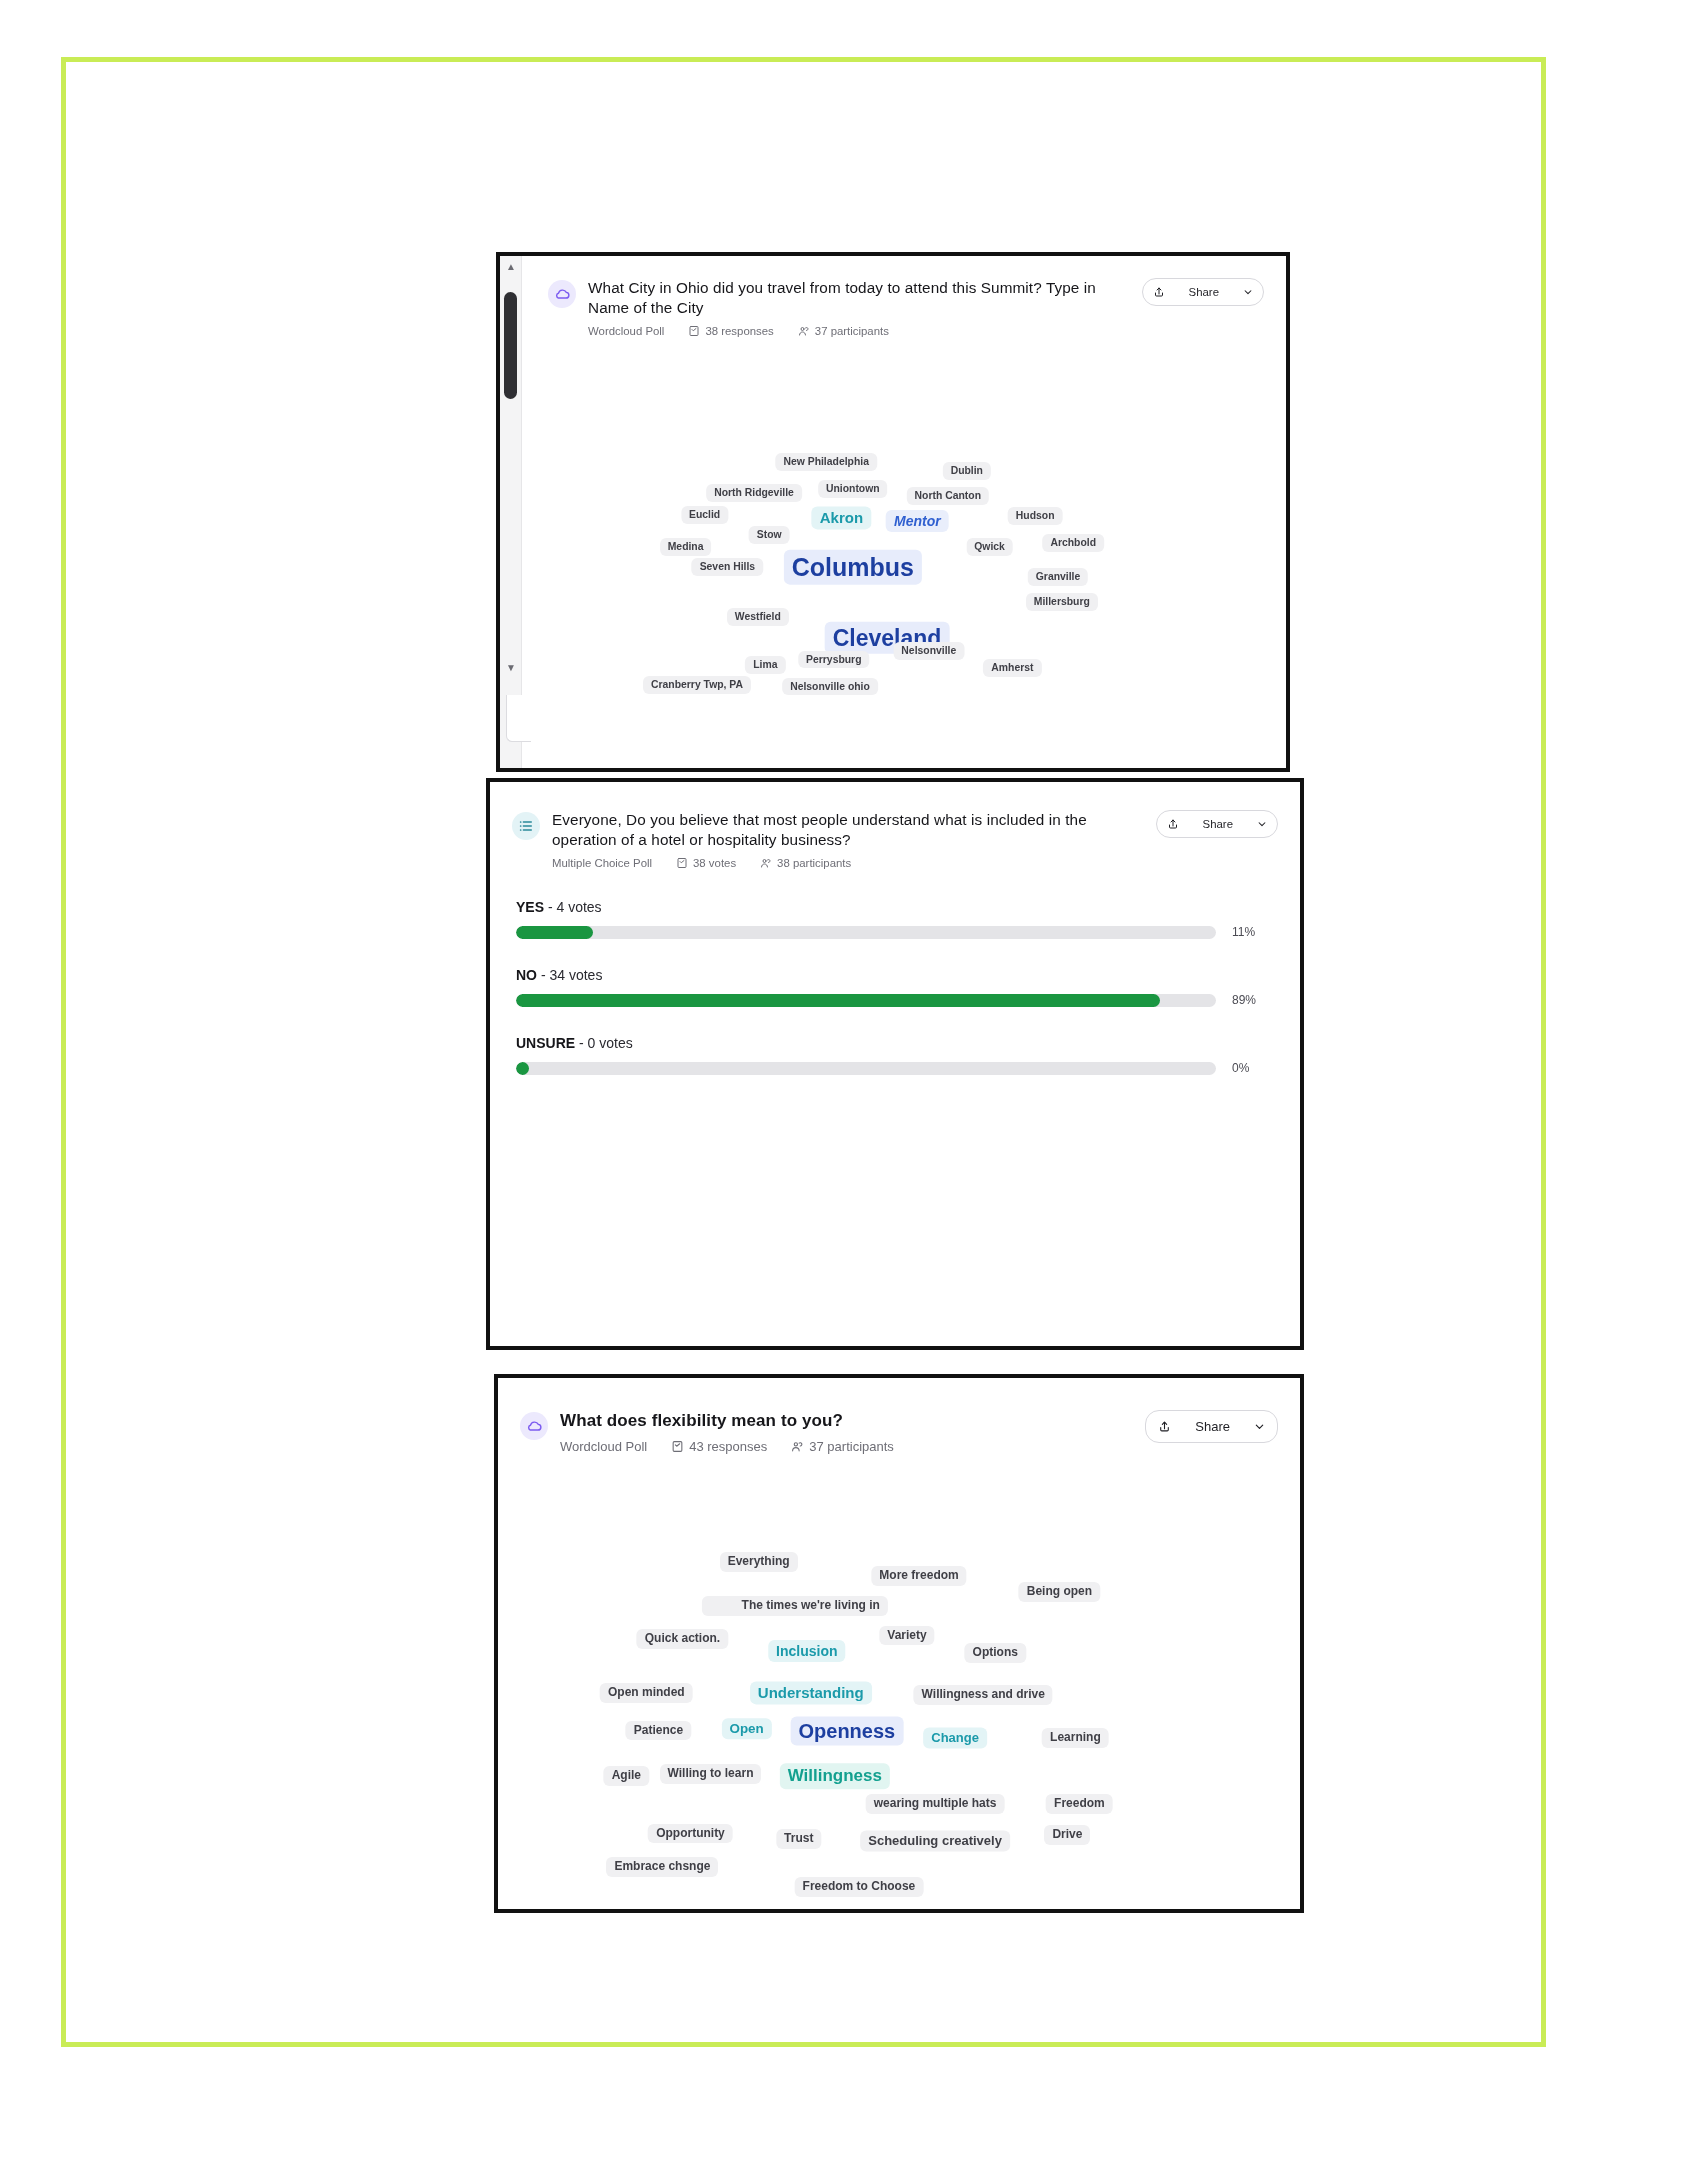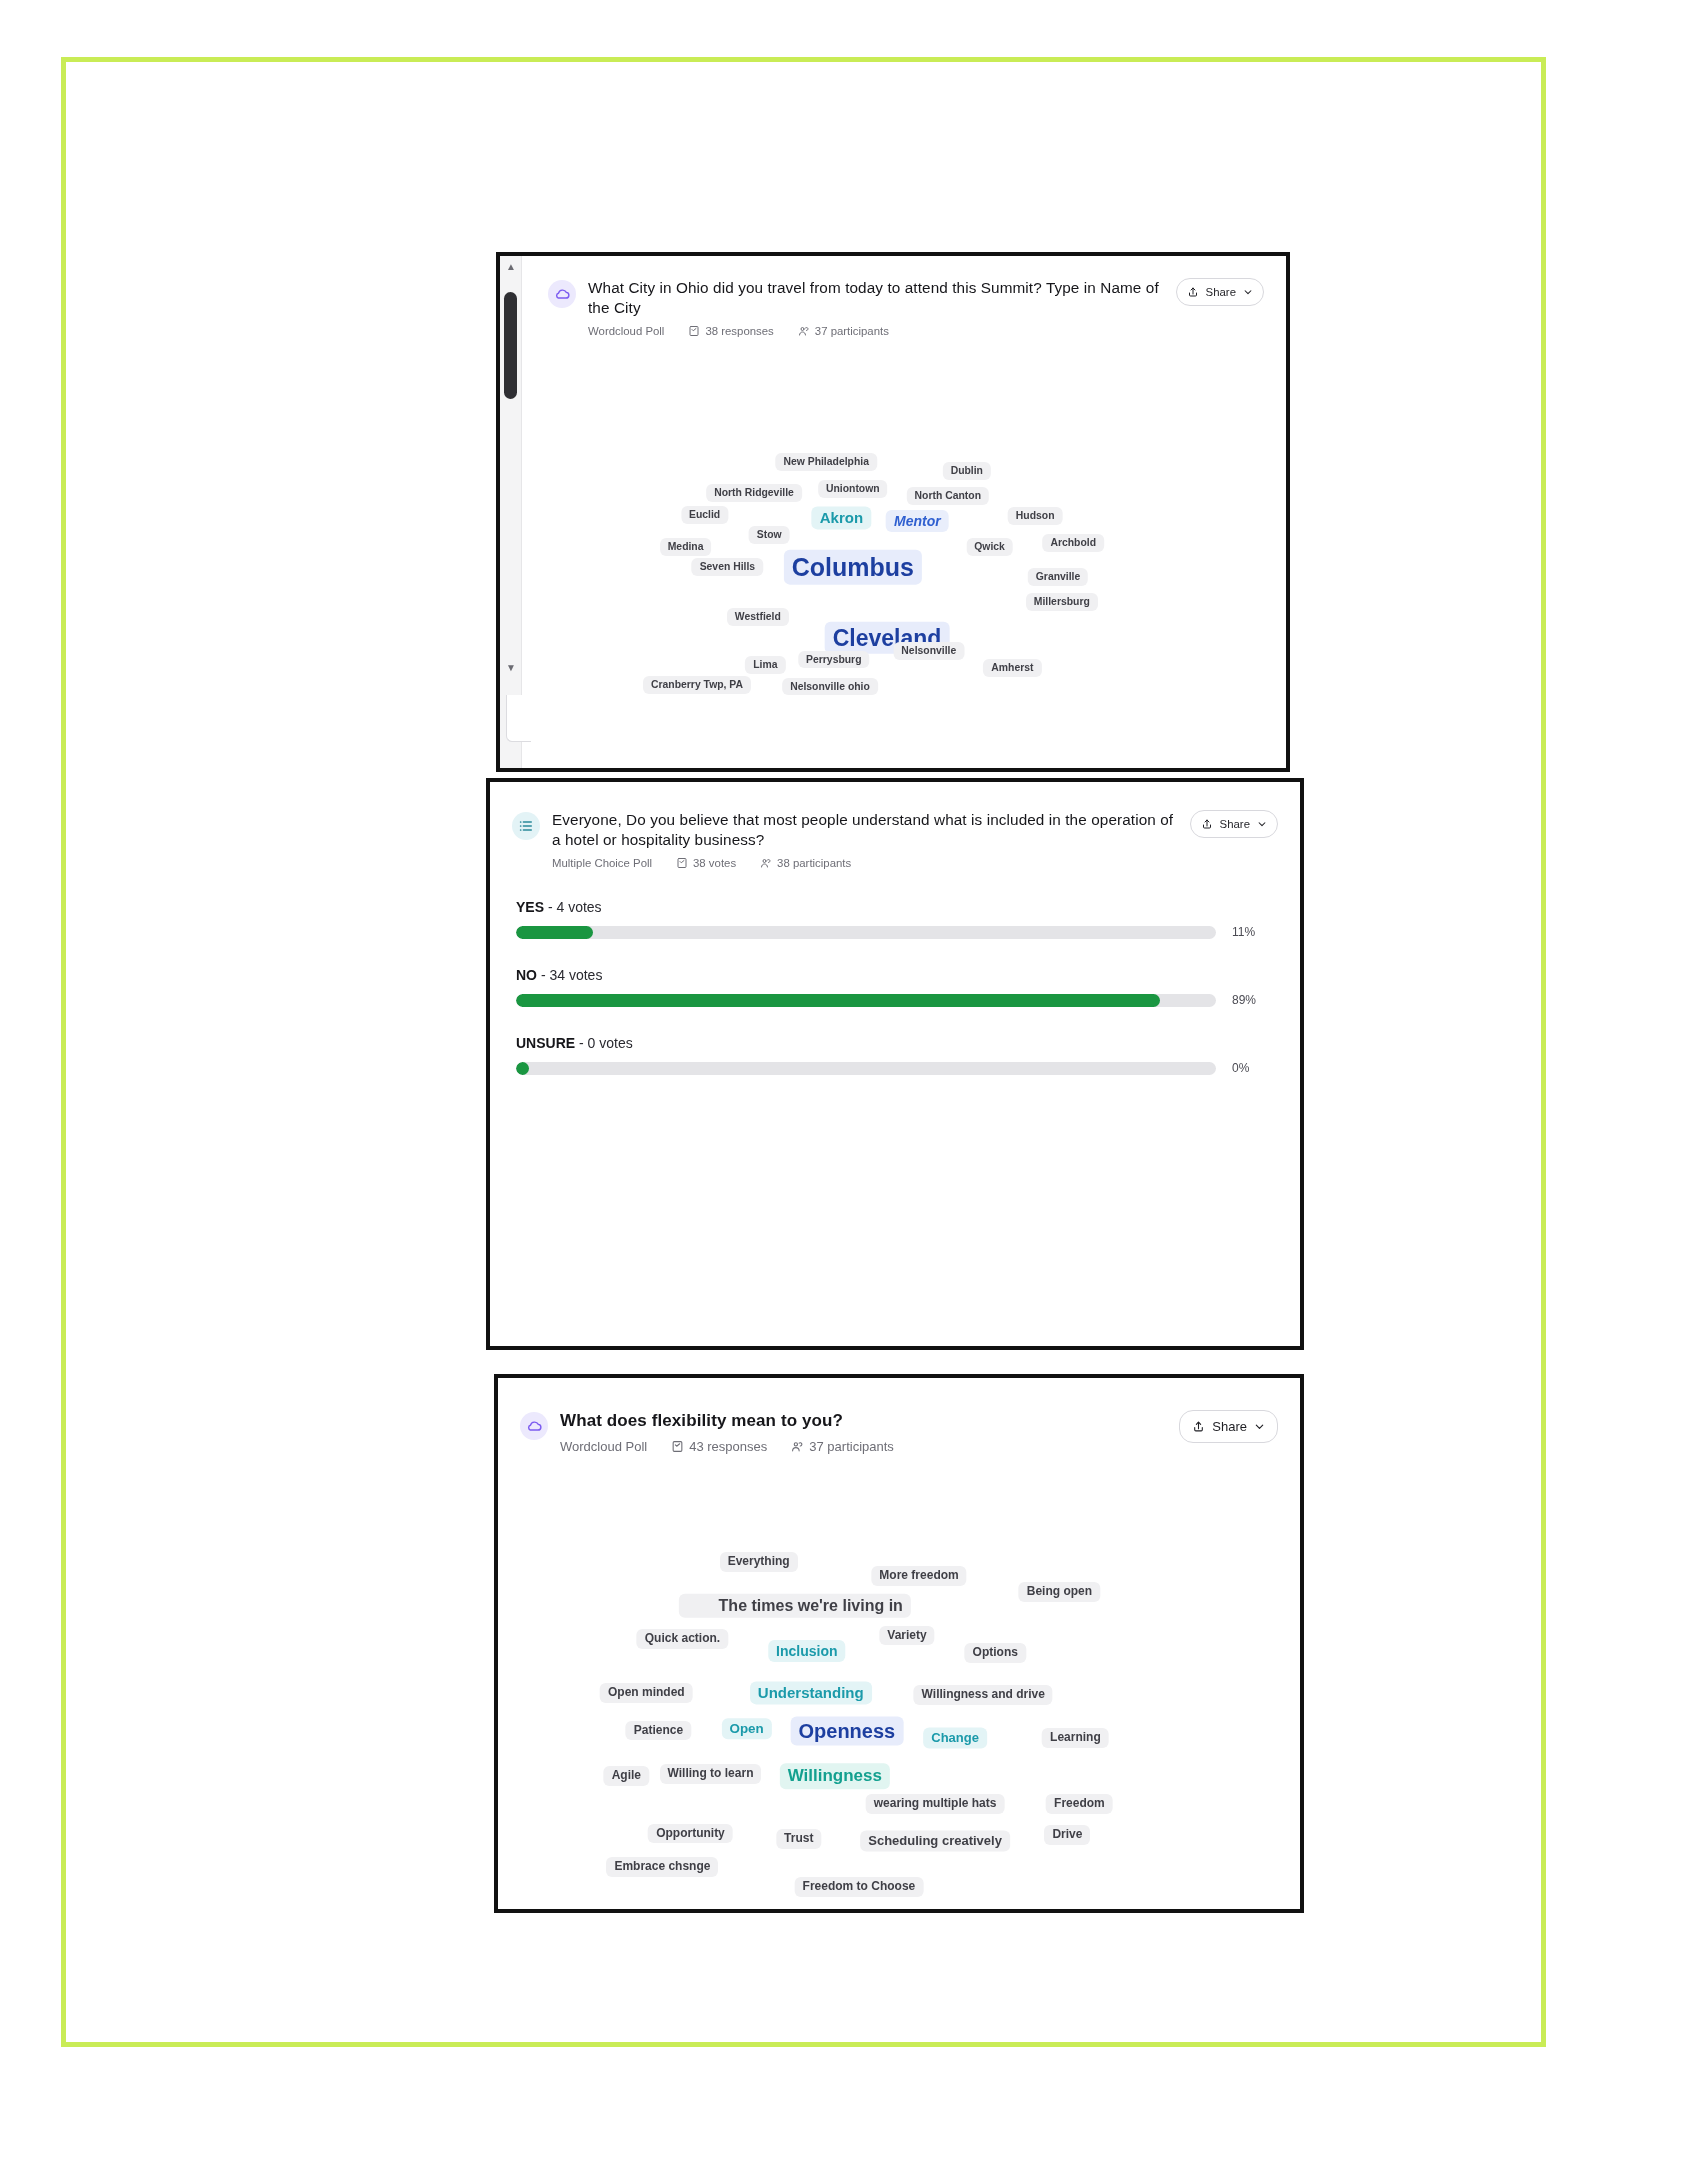--- a/index.html
+++ b/index.html
@@ -137,7 +137,7 @@
     flex: 0 0 auto;
     display: flex;
     align-items: center;
-    gap: 7px;
+    gap: 24px;
     border: 1px solid #d8d8dd;
     border-radius: 14px;
     background: #ffffff;

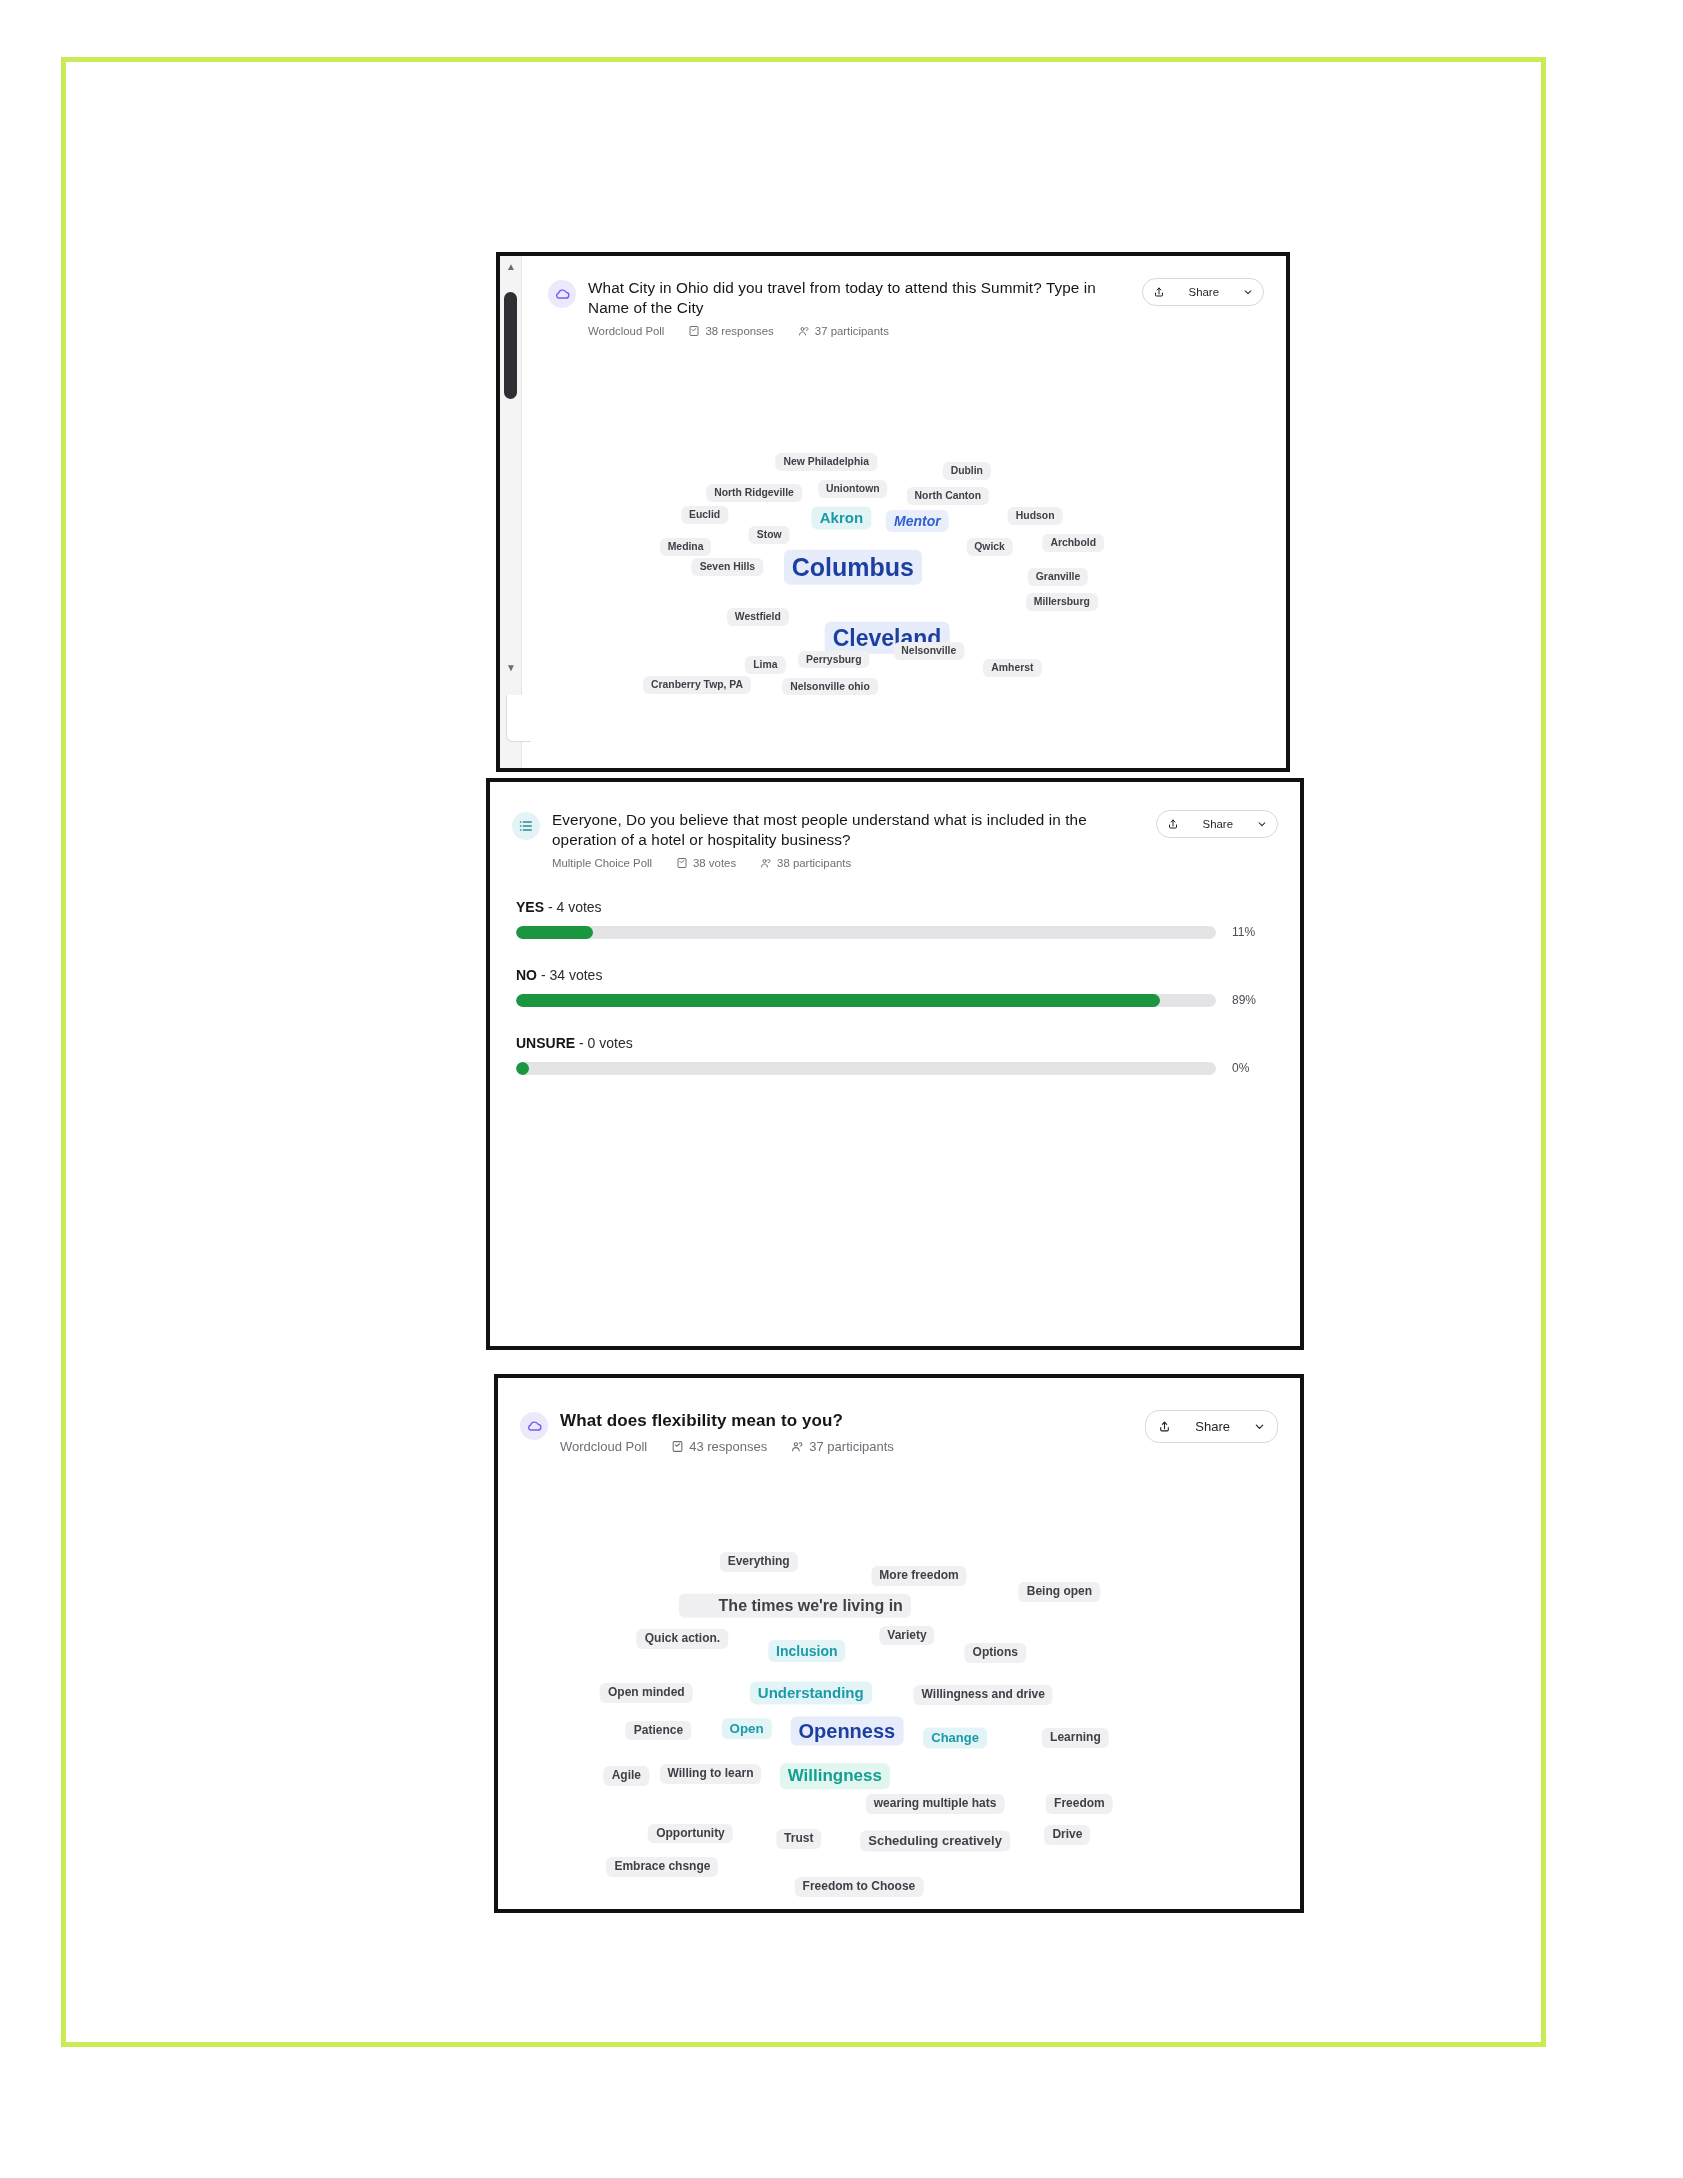--- a/index.html
+++ b/index.html
@@ -450,7 +450,7 @@
           <div class="wc-word" style="left: 32.5%; top: 19%; font-size: 12px;">Everything</div>
           <div class="wc-word" style="left: 52.5%; top: 22.5%; font-size: 12px;">More freedom</div>
           <div class="wc-word" style="left: 70%; top: 26.5%; font-size: 12px;">Being open</div>
-          <div class="wc-word" style="left: 37%; top: 30%; font-size: 16px; padding-left: 40px;">The times we're living in</div>
+          <div class="wc-word" style="left: 37%; top: 30%; font-size: 12px; padding-left: 40px;">The times we're living in</div>
           <div class="wc-word" style="left: 23%; top: 38.5%; font-size: 12px;">Quick action.</div>
           <div class="wc-word" style="left: 51%; top: 37.5%; font-size: 12px;">Variety</div>
           <div class="wc-word" style="left: 62%; top: 42%; font-size: 12px;">Options</div>

